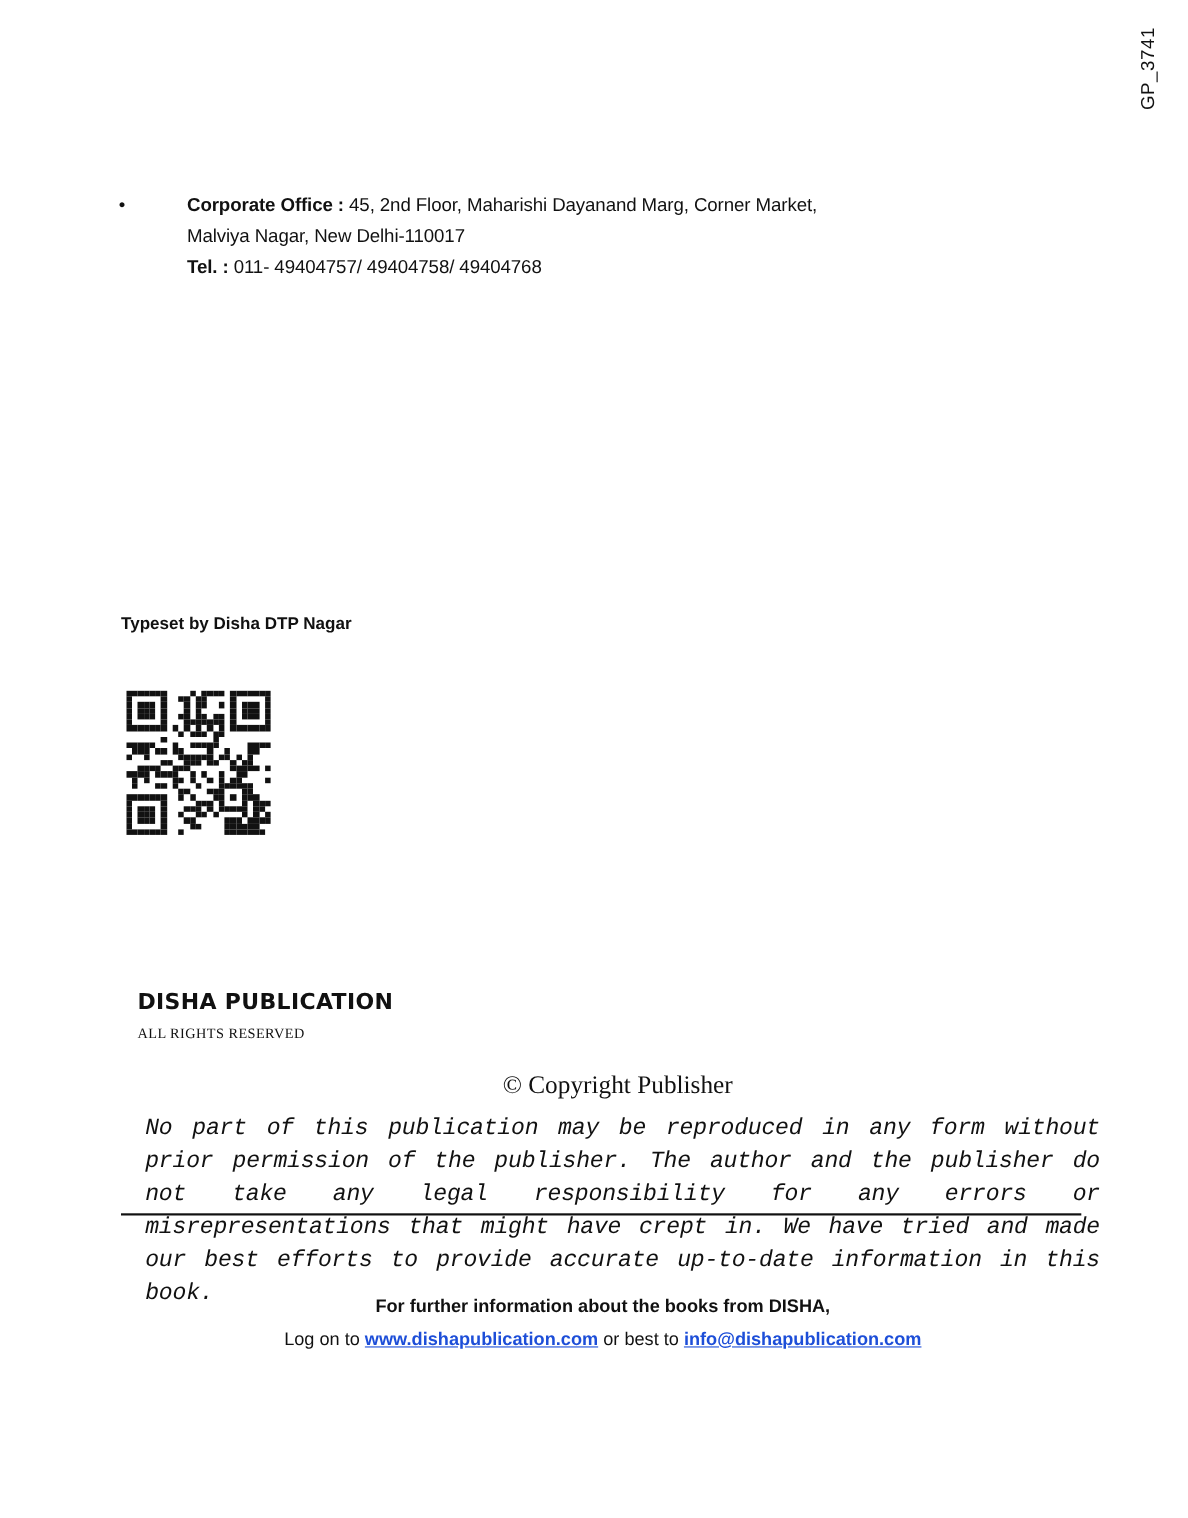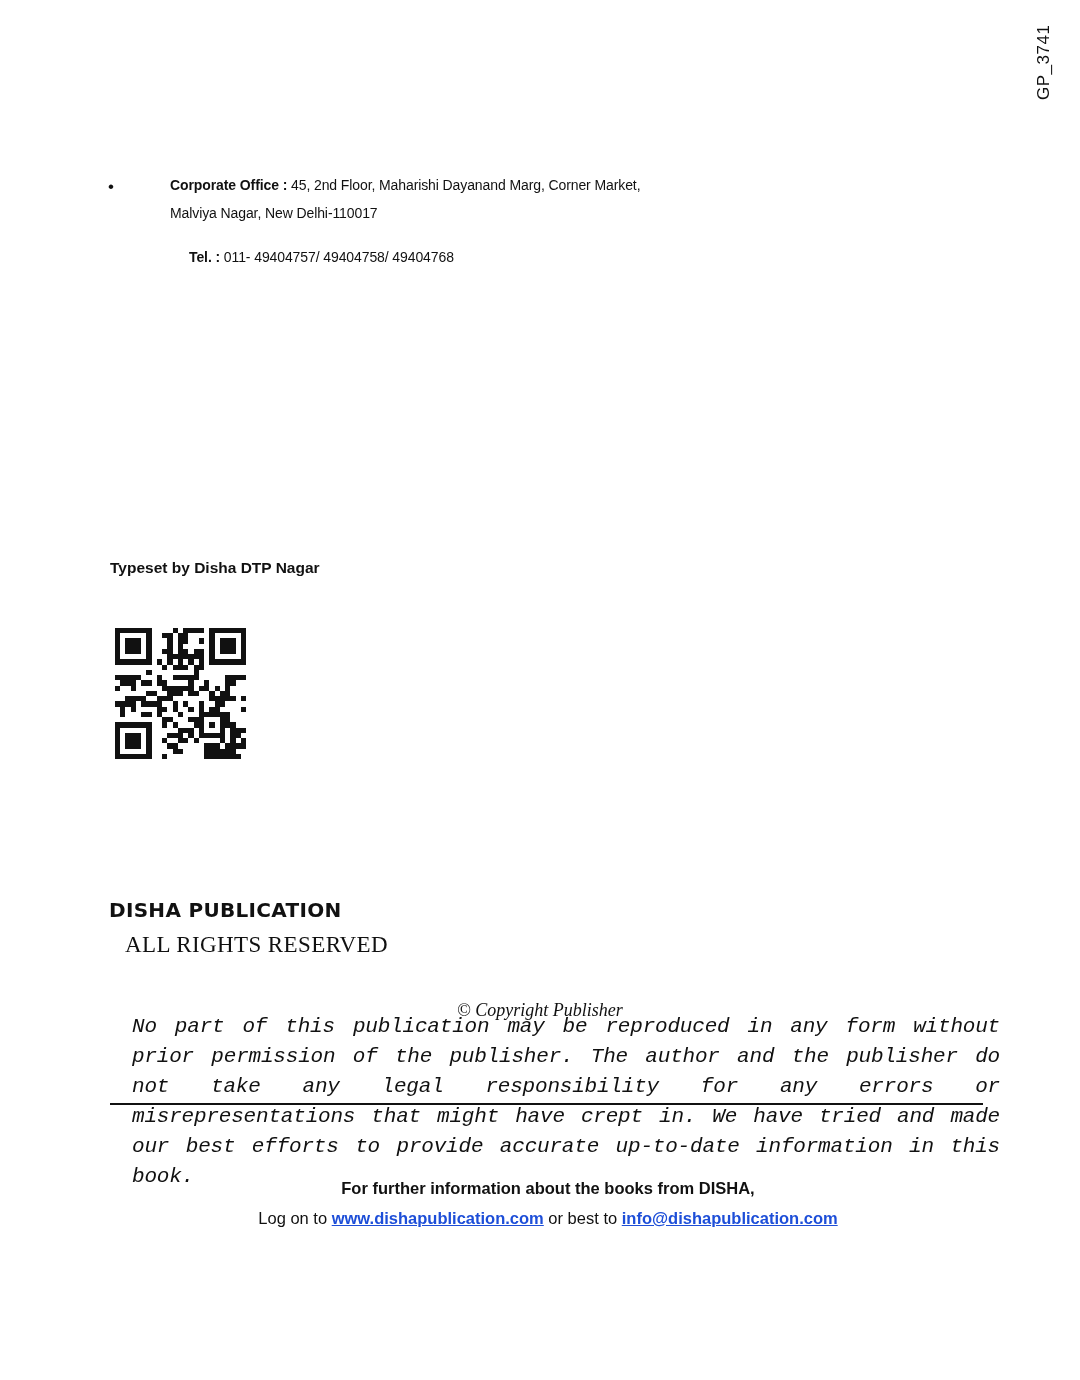--- a/index.html
+++ b/index.html
@@ -11,7 +11,7 @@
       font-family: "Liberation Sans", sans-serif; font-size: 17px; letter-spacing: 0.5px; color: #111; }
 
     .bullet { left: 108px; top: 177px; font-size: 17px; }
-    .addr-line { left: 170px; font-family: "Liberation Sans", sans-serif; font-size: 14px; letter-spacing: -0.1px; }
+    .addr-line { left: 170px; font-family: "Liberation Sans", sans-serif; font-size: 17px; letter-spacing: -0.1px; }
     .addr-line b { font-weight: bold; }
 
     .typeset { left: 110px; top: 559px; font-family: "Liberation Sans", sans-serif; font-weight: bold; font-size: 15.5px; }

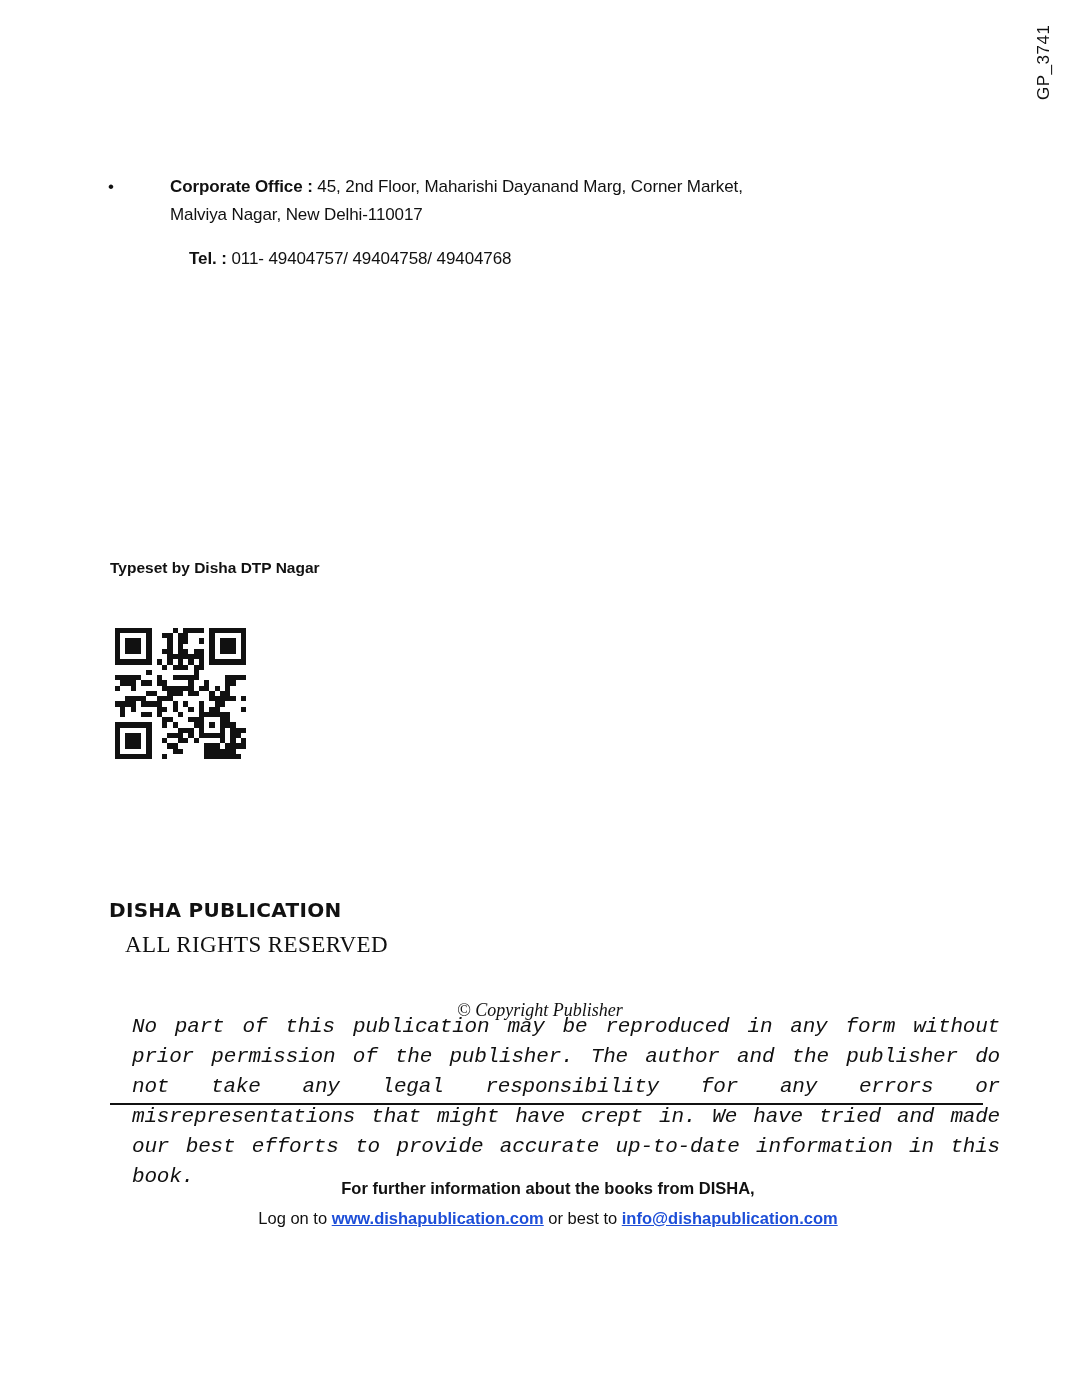--- a/index.html
+++ b/index.html
@@ -47,7 +47,7 @@
     <b>Corporate Office :</b><span> 45, 2nd Floor, Maharishi Dayanand Marg, Corner Market,</span>
   </div>
   <div class="abs addr-line" style="top:205px;">Malviya Nagar, New Delhi-110017</div>
-  <div class="abs addr-line" style="top:249px;margin-left:19px;">
+  <div class="abs addr-line" style="top:233px;">
     <b>Tel. :</b><span> 011- 49404757/ 49404758/ 49404768</span>
   </div>
 </div>

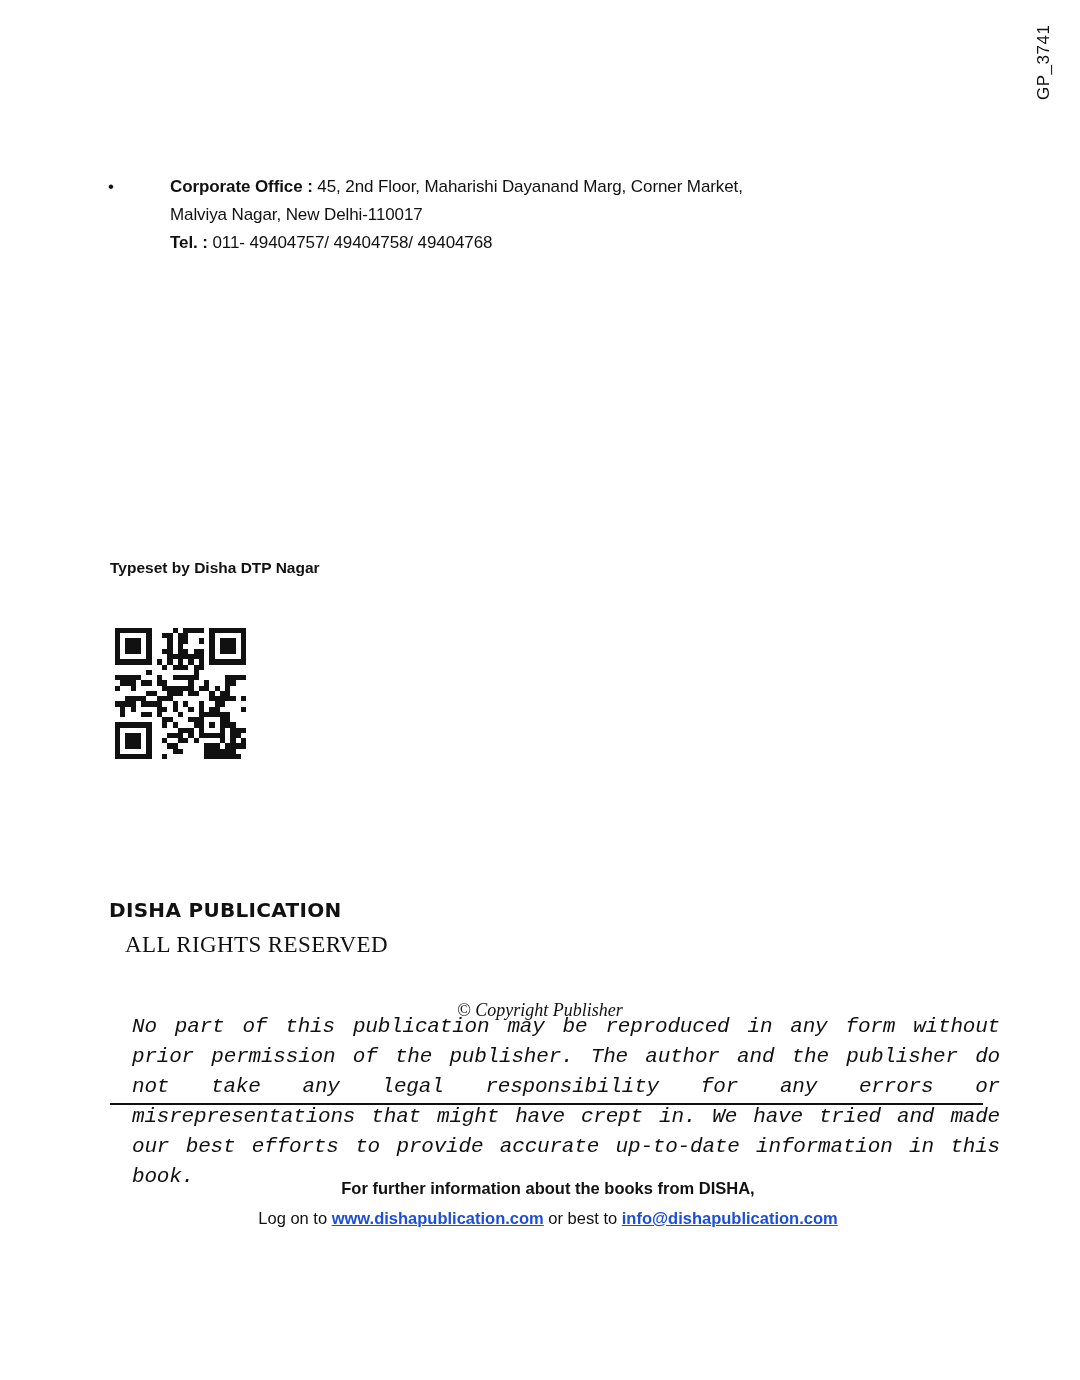--- a/index.html
+++ b/index.html
@@ -21,7 +21,7 @@
     .qr span { display: block; }
     .qr span.on { background: #111; }
 
-    .brand { left: 109px; top: 898px; font-family: "DejaVu Sans", sans-serif; font-weight: bold; font-size: 20px; letter-spacing: 0.3px; }
+    .brand { left: 125px; top: 898px; font-family: "DejaVu Sans", sans-serif; font-weight: bold; font-size: 20px; letter-spacing: 0.3px; }
     .rights { left: 125px; top: 932px; font-family: "Liberation Serif", serif; font-size: 23px; letter-spacing: 0.4px; }
     .copyright { left: 457px; top: 1000px; font-family: "Liberation Serif", serif; font-size: 18px; font-style: italic; }
 

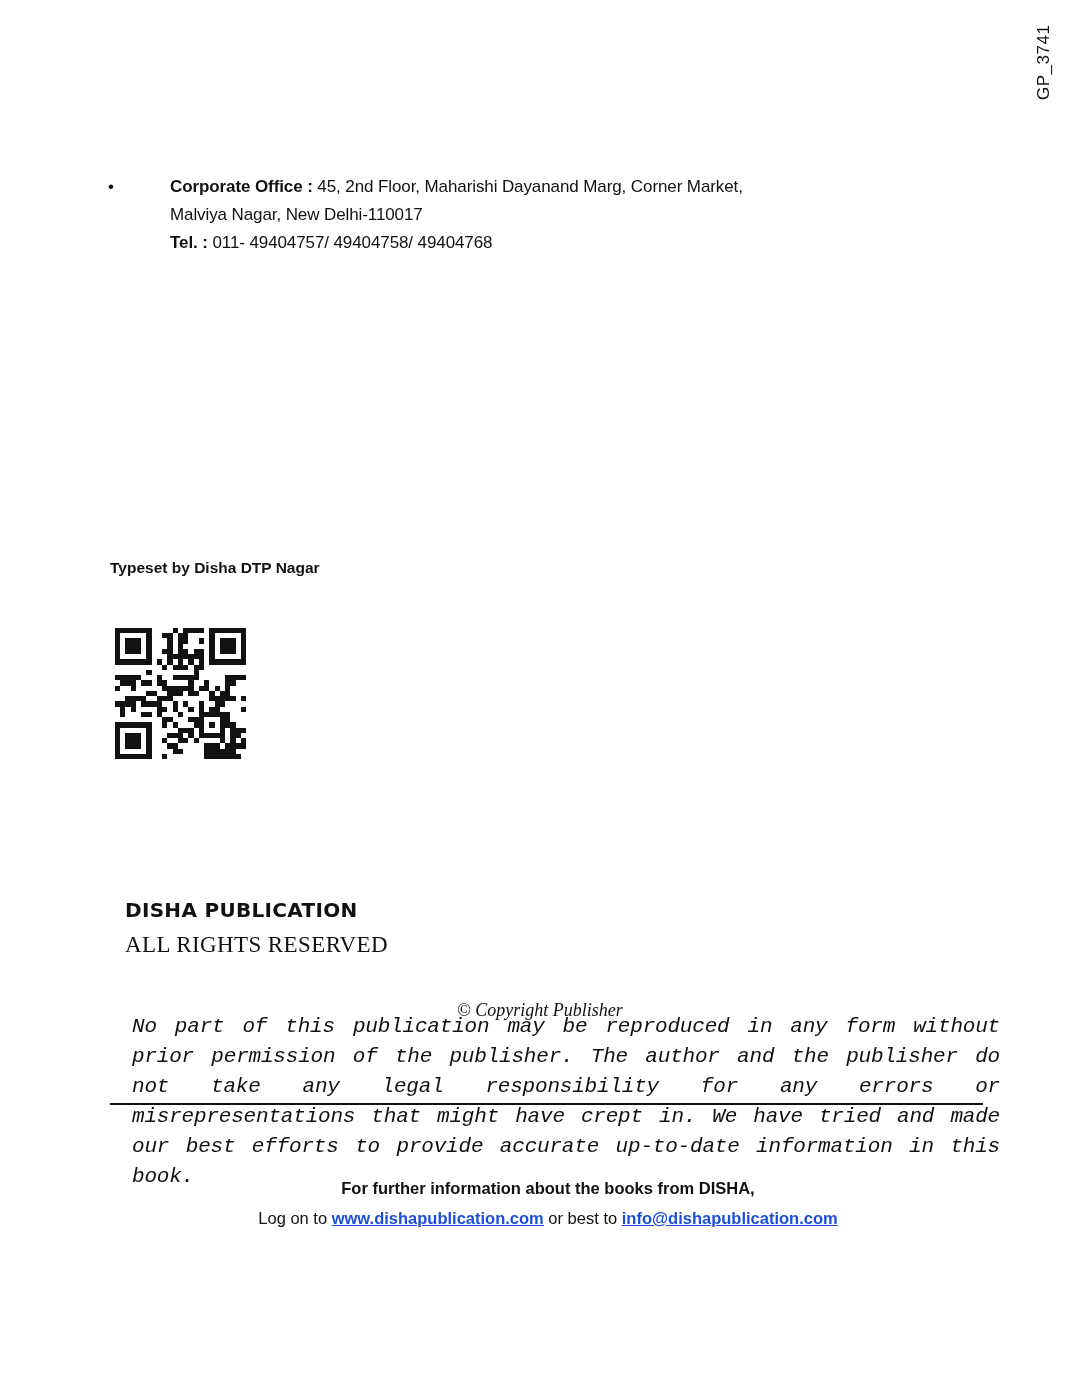--- a/index.html
+++ b/index.html
@@ -22,7 +22,7 @@
     .qr span.on { background: #111; }
 
     .brand { left: 125px; top: 898px; font-family: "DejaVu Sans", sans-serif; font-weight: bold; font-size: 20px; letter-spacing: 0.3px; }
-    .rights { left: 125px; top: 932px; font-family: "Liberation Serif", serif; font-size: 23px; letter-spacing: 0.4px; }
+    .rights { left: 125px; top: 932px; font-family: "Liberation Serif", serif; font-size: 13px; letter-spacing: 0.4px; }
     .copyright { left: 457px; top: 1000px; font-family: "Liberation Serif", serif; font-size: 18px; font-style: italic; }
 
     .disclaimer { position: absolute; left: 132px; top: 1012px; width: 868px;

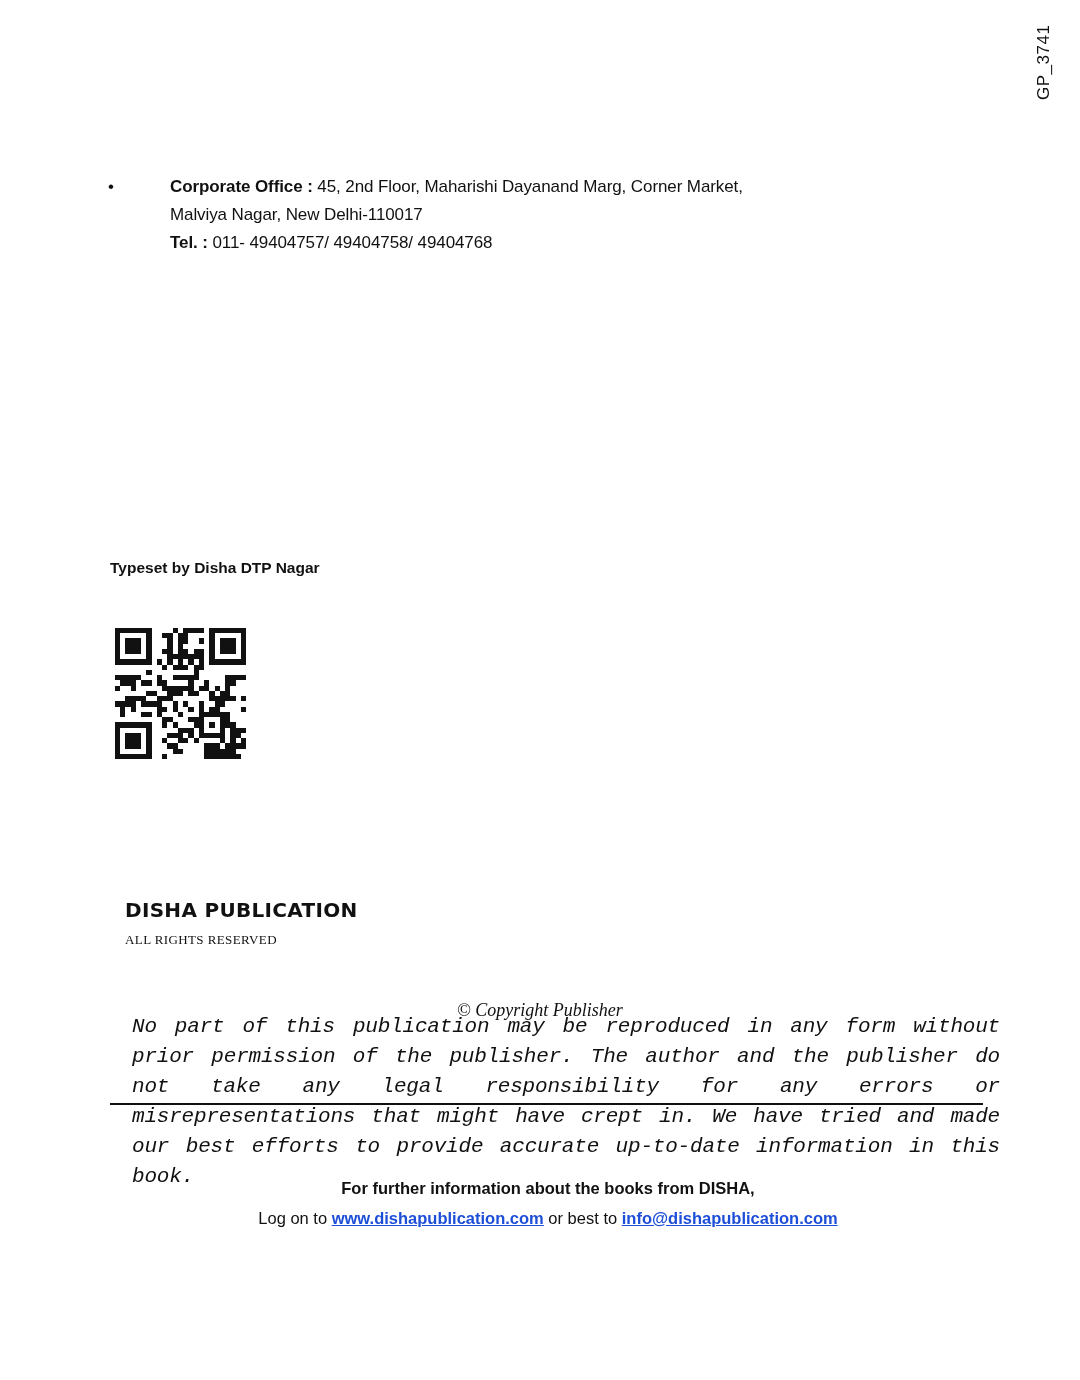--- a/index.html
+++ b/index.html
@@ -23,7 +23,7 @@
 
     .brand { left: 125px; top: 898px; font-family: "DejaVu Sans", sans-serif; font-weight: bold; font-size: 20px; letter-spacing: 0.3px; }
     .rights { left: 125px; top: 932px; font-family: "Liberation Serif", serif; font-size: 13px; letter-spacing: 0.4px; }
-    .copyright { left: 457px; top: 1000px; font-family: "Liberation Serif", serif; font-size: 18px; font-style: italic; }
+    .copyright { left: 457px; top: 974px; font-family: "Liberation Serif", serif; font-size: 23px; }
 
     .disclaimer { position: absolute; left: 132px; top: 1012px; width: 868px;
       font-family: Liberation Mono, monospace; font-style: italic; font-size: 21px; line-height: 30px;

